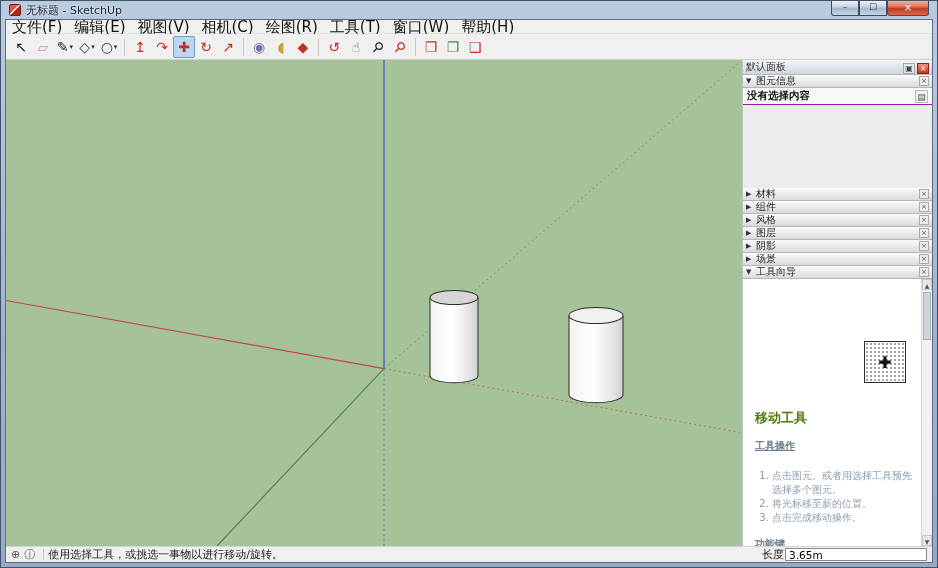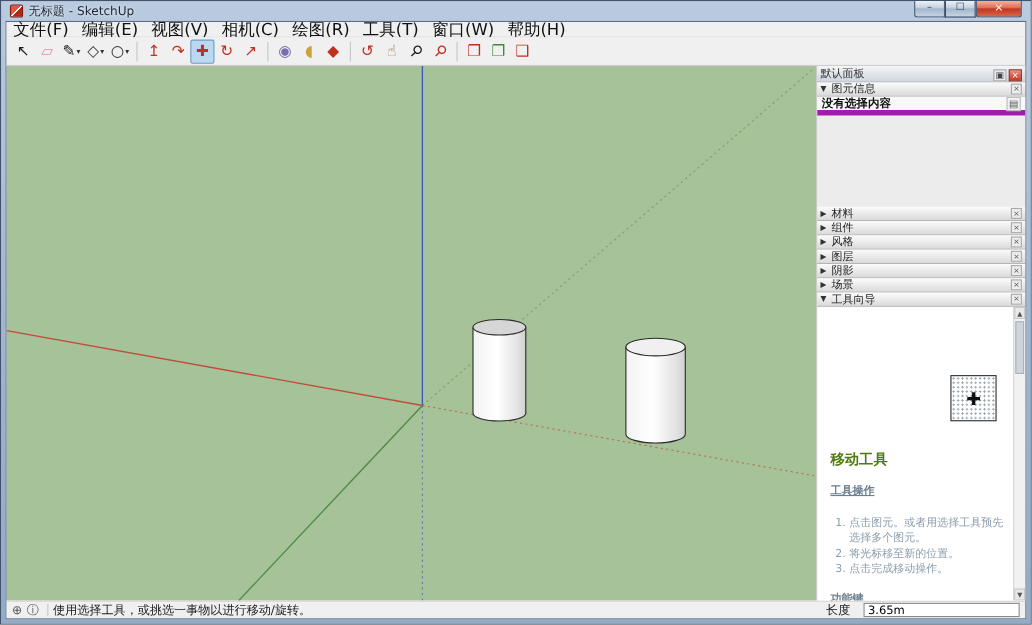--- a/index.html
+++ b/index.html
@@ -62,7 +62,7 @@
   .sec-close { margin-left: auto; width: 10px; height: 10px; font-size: 7px; line-height: 9px; text-align: center;
     color: #555; background: #ececec; border: 1px solid #aaa; }
   .entity-content { height: 100px; background: #ececec; }
-  .entity-row { height: 17px; background: #f8f8f8; border-bottom: 5px solid #a21caf;
+  .entity-row { height: 17px; background: #f8f8f8; border-bottom: 1px solid #a21caf;
     display: flex; align-items: center; padding: 0 4px; }
   .entity-text { font-size: 10.5px; font-weight: bold; color: #111; }
   .entity-btn { margin-left: auto; width: 13px; height: 13px; font-size: 9px; line-height: 12px; text-align: center;

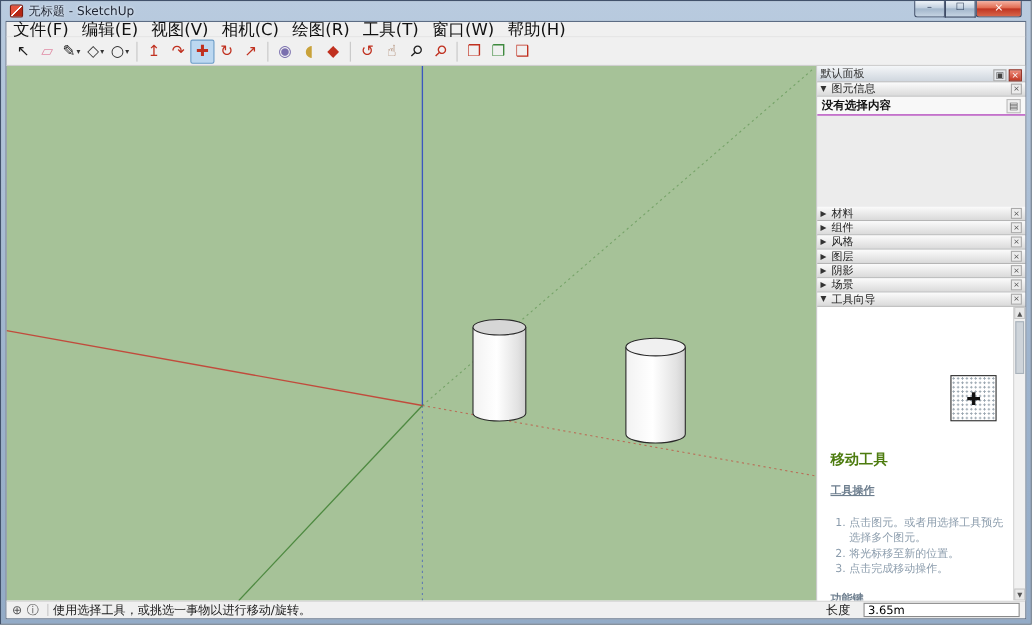--- a/index.html
+++ b/index.html
@@ -88,7 +88,7 @@
   .sb-icon { font-size: 11px; color: #555; margin-right: 4px; line-height: 14px; }
   .sb-sep { width: 1px; height: 11px; background: #c6c6c6; margin: 0 4px; }
   .sb-msg { font-size: 11px; color: #1a1a1a; white-space: nowrap; overflow: hidden; }
-  .vcb { margin-left: auto; display: flex; align-items: center; gap: 12px; }
+  .vcb { margin-left: auto; display: flex; align-items: center; gap: 1px; }
   .vcb-label { font-size: 11px; color: #1a1a1a; }
   .vcb-input { width: 142px; height: 13px; font-size: 10.5px; font-family: "DejaVu Sans", sans-serif;
     border: 1px solid #8a8a8a; background: #fff; padding: 0 3px; }

